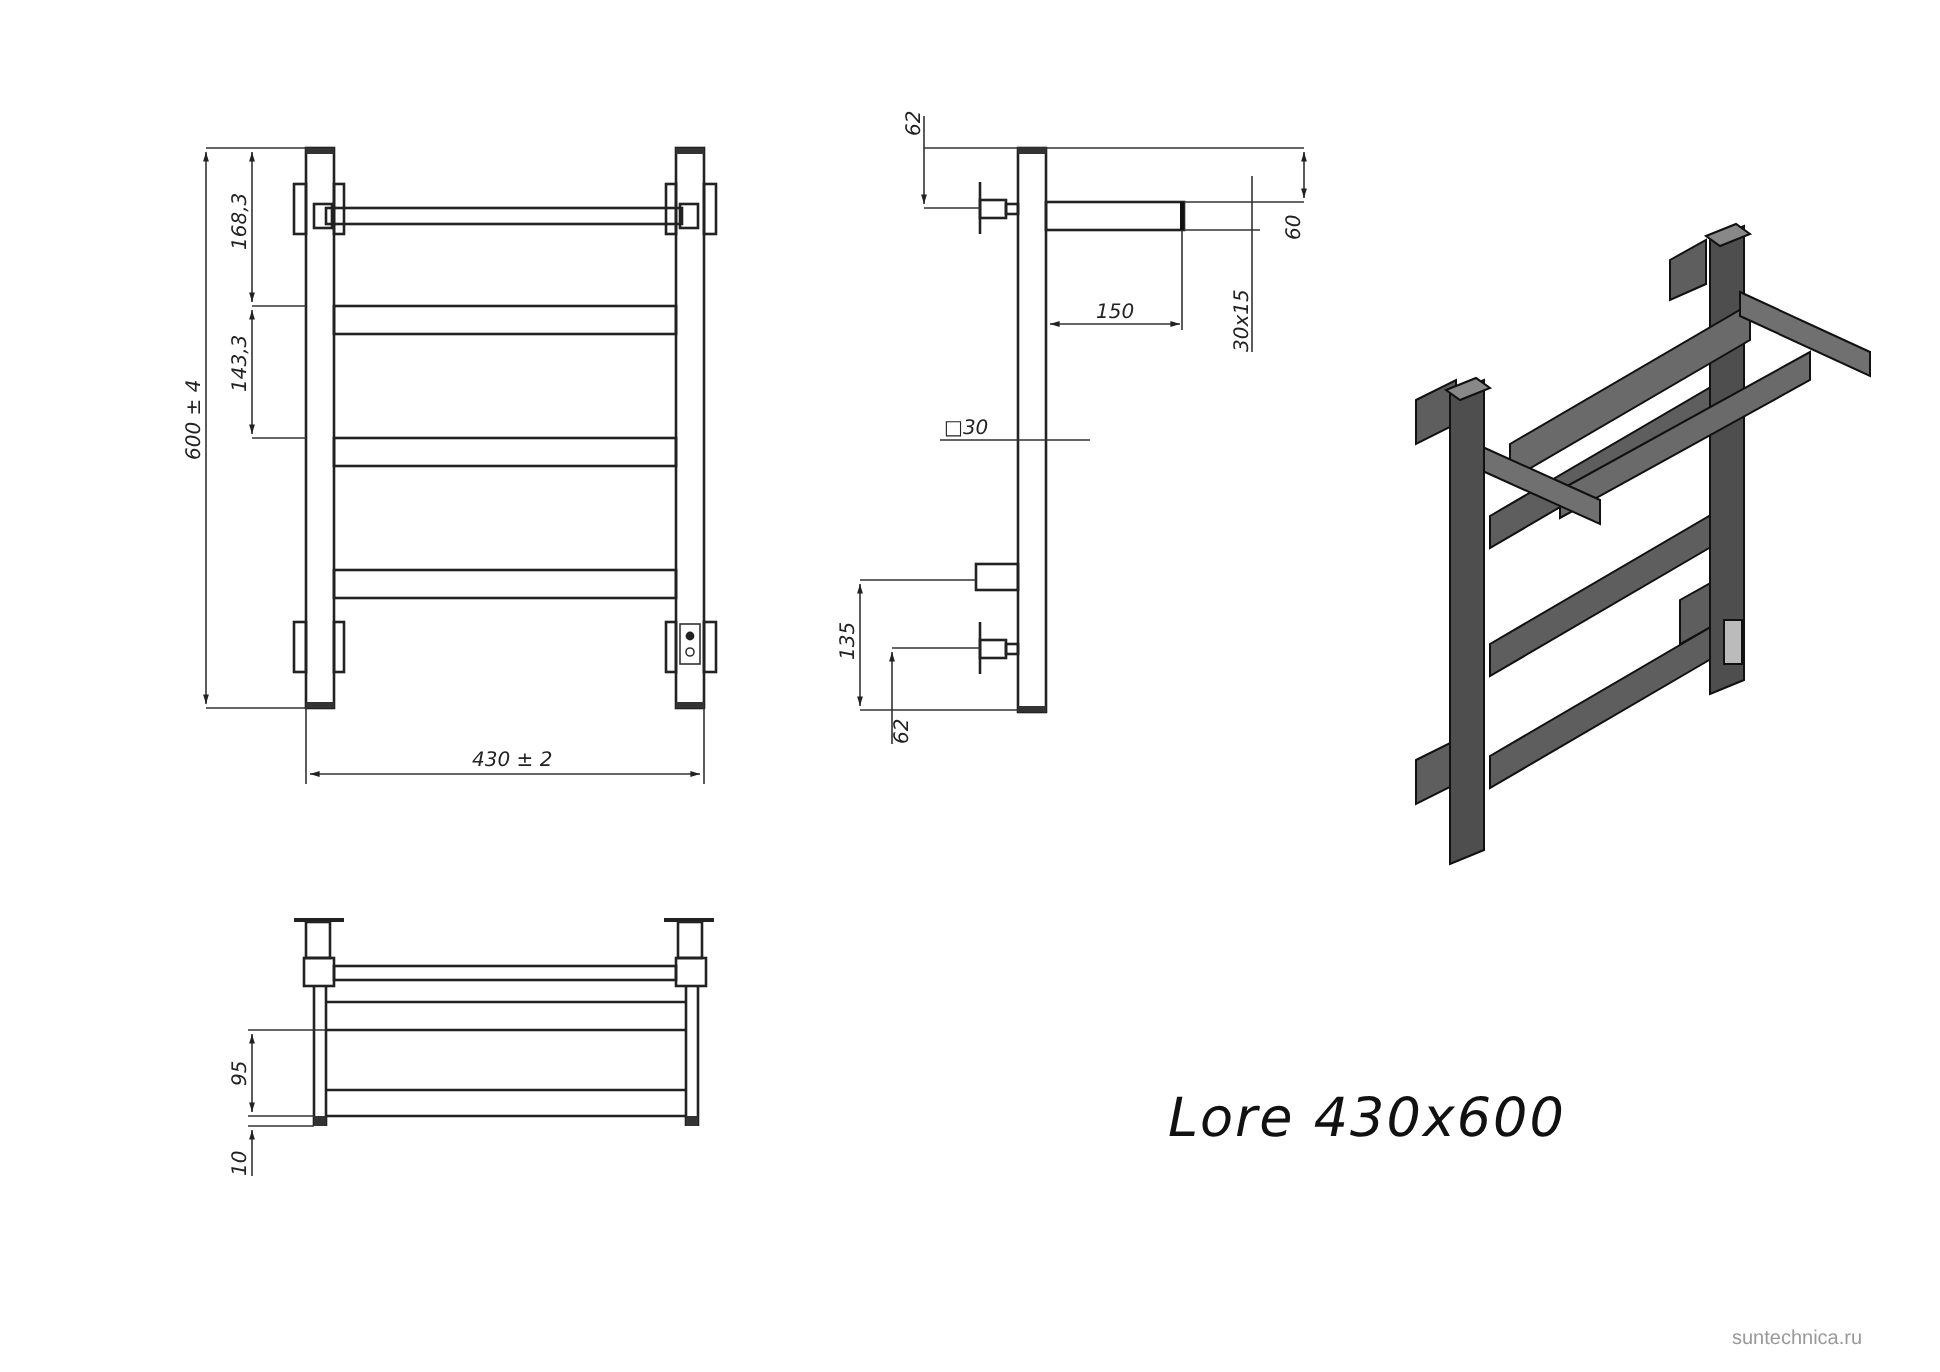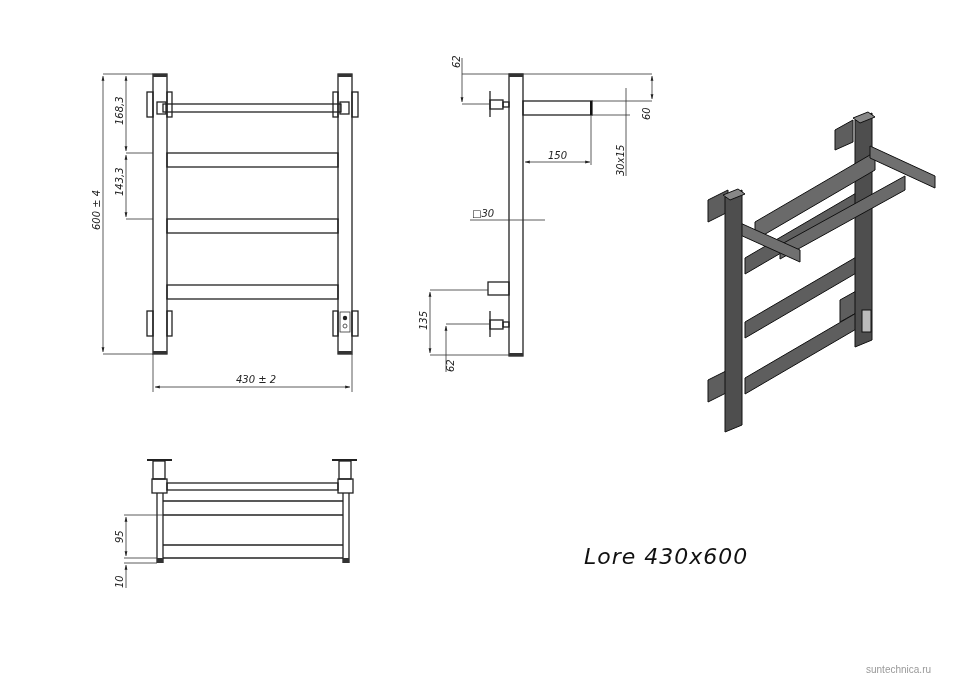--- a/index.html
+++ b/index.html
@@ -8,7 +8,7 @@
   .ln{stroke:#222;stroke-width:1.3;fill:none;}
   .thin{stroke:#333;stroke-width:0.8;fill:none;}
   .dim{font-family:"DejaVu Sans",sans-serif;font-style:italic;font-size:10px;fill:#222;}
-  #title{position:absolute;left:584px;top:544px;font-family:"DejaVu Sans",sans-serif;font-style:italic;font-size:22px;color:#111;letter-spacing:1px;}
+  #title{position:absolute;left:584px;top:544px;font-family:"DejaVu Sans",sans-serif;font-style:italic;font-size:27px;color:#111;letter-spacing:1px;}
   #watermark{position:absolute;left:866px;top:664px;font-family:"Liberation Sans",sans-serif;font-size:10px;color:#999;}
 </style>
 </head>

